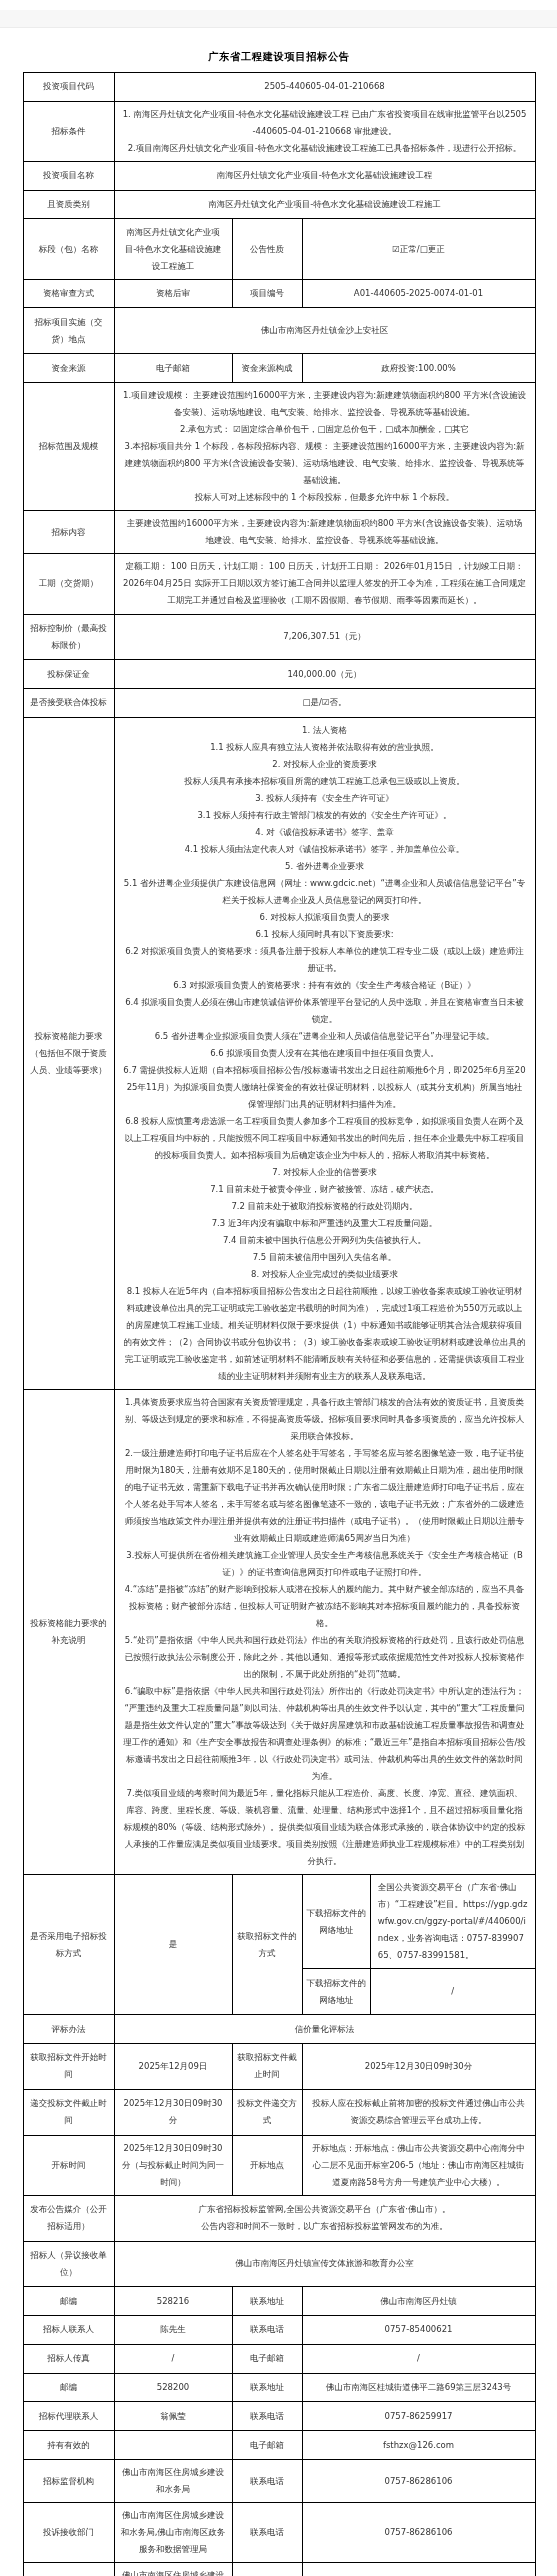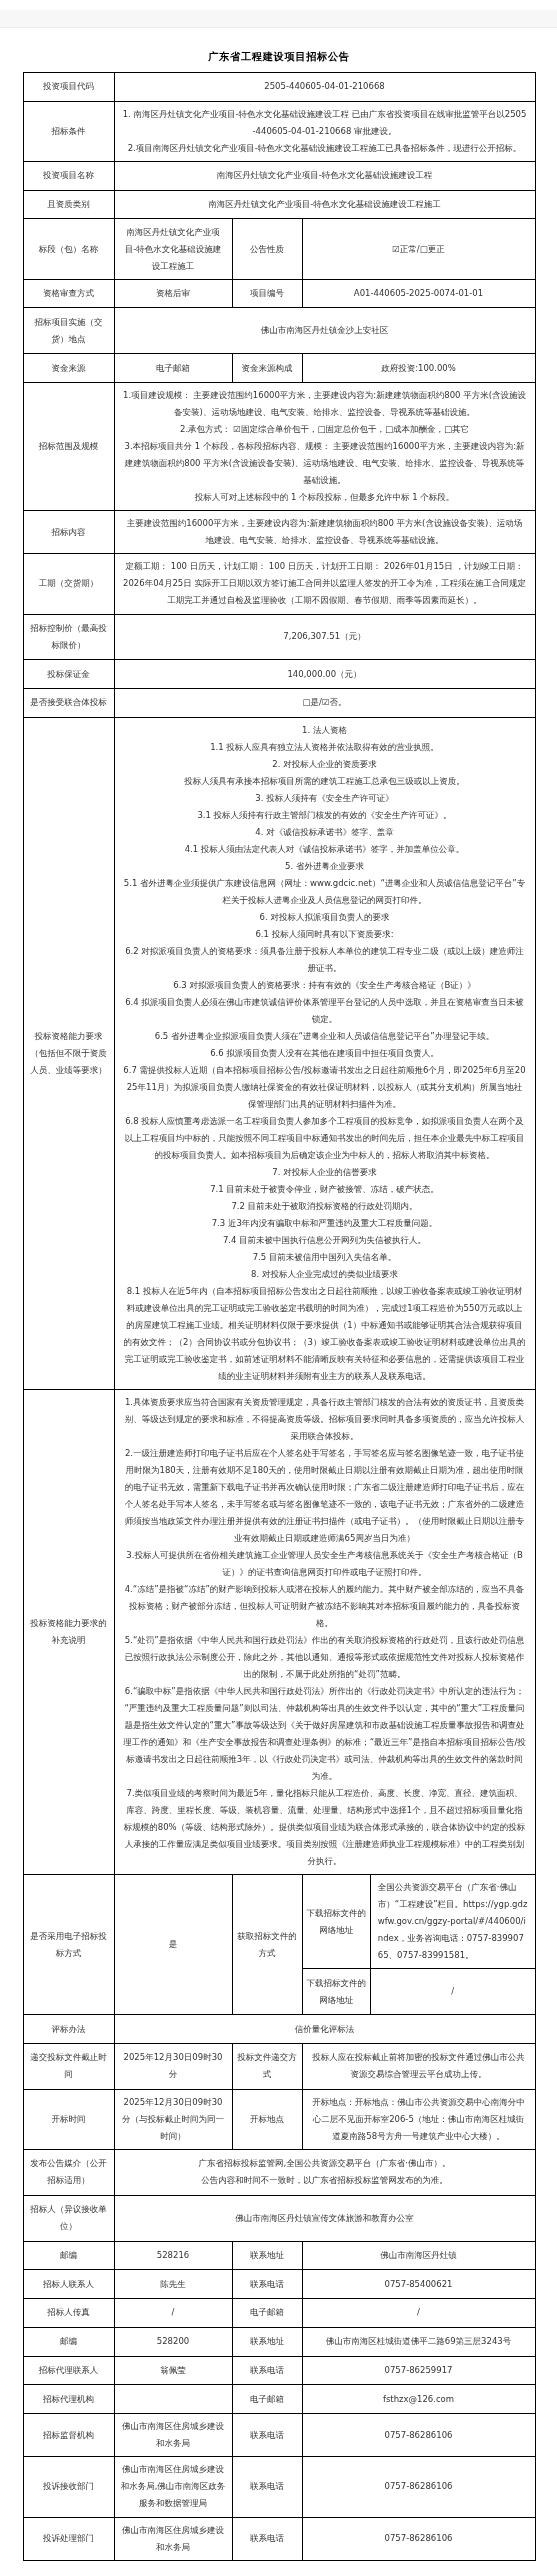--- a/index.html
+++ b/index.html
@@ -227,6 +227,12 @@
       <td class="vc" colspan="3">信价量化评标法</td>
     </tr>
 
+    <tr>
+      <td class="lab">获取招标文件开始时间</td>
+      <td class="vc">2025年12月09日</td>
+      <td class="lab">获取招标文件截止时间</td>
+      <td class="vc">2025年12月30日09时30分</td>
+    </tr>
 
     <tr>
       <td class="lab">递交投标文件截止时间</td>

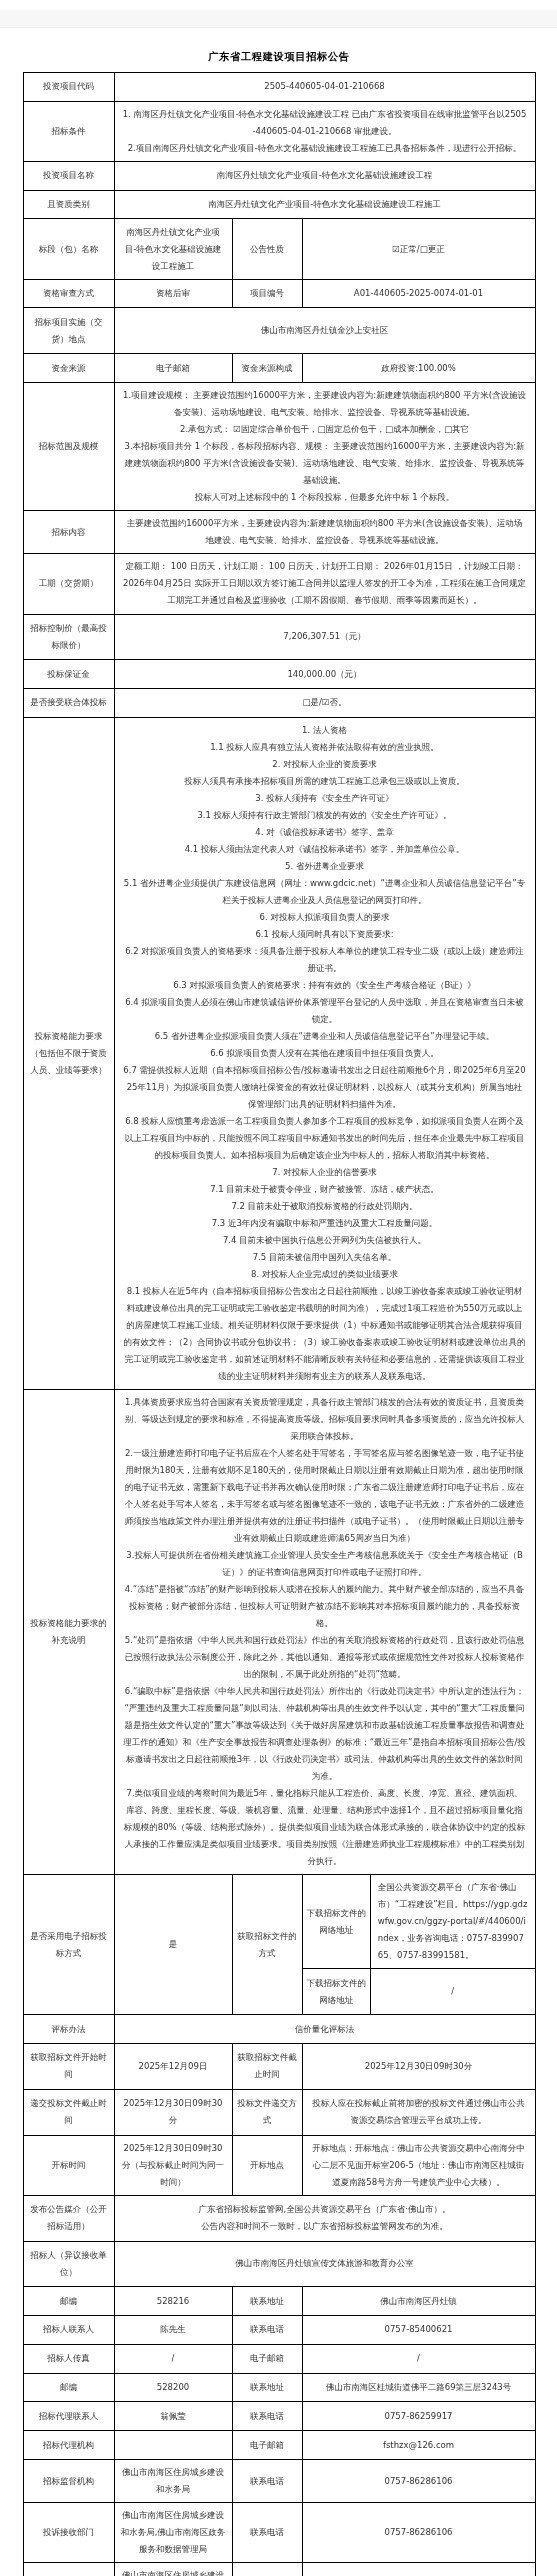--- a/index.html
+++ b/index.html
@@ -296,7 +296,7 @@
     </tr>
 
     <tr>
-      <td class="lab">招标代理机构</td>
+      <td class="lab">持有有效的</td>
       <td class="vc"></td>
       <td class="lab">电子邮箱</td>
       <td class="vc">fsthzx@126.com</td>

